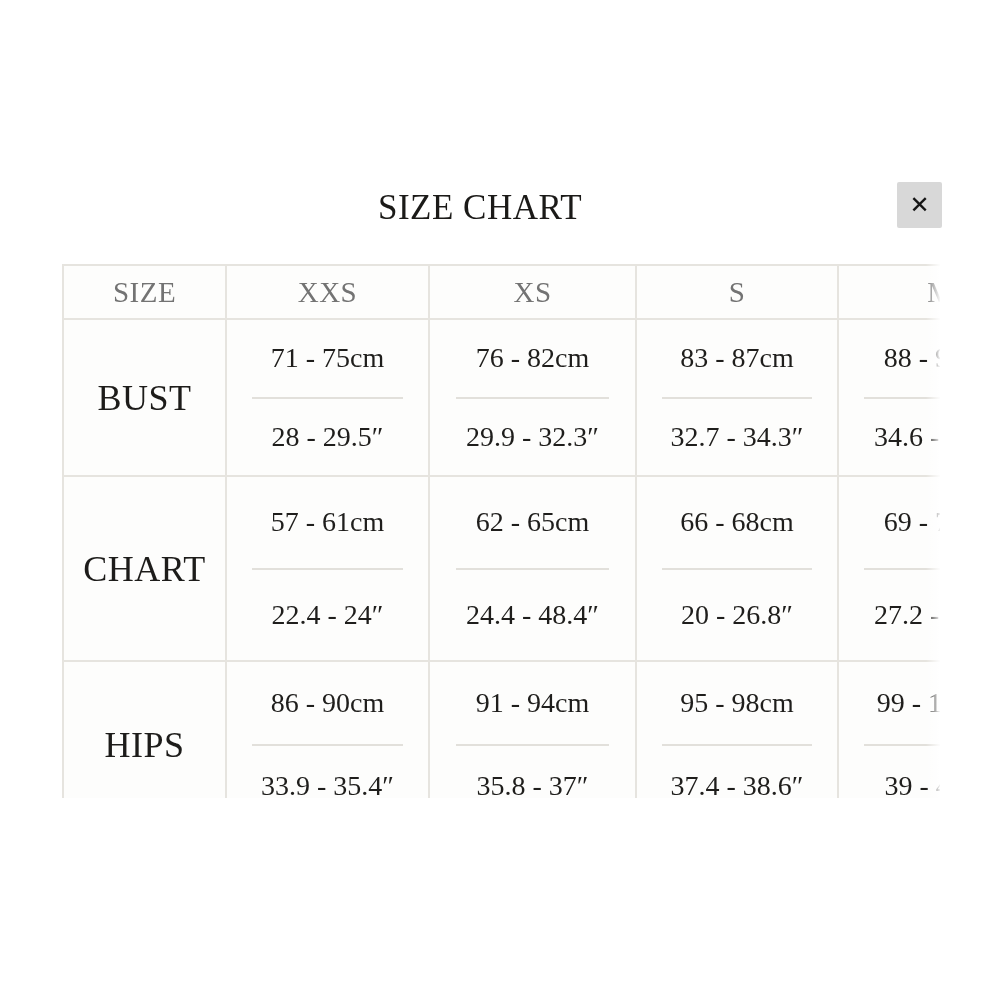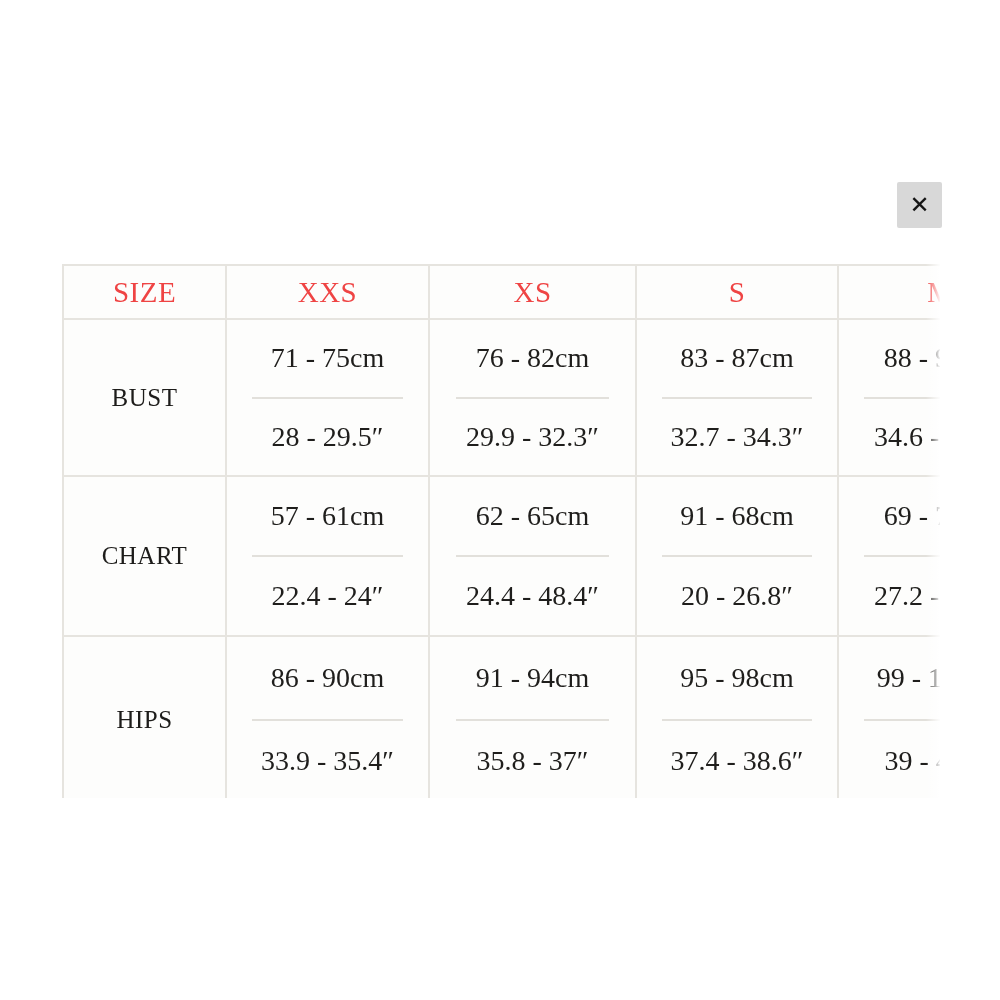--- a/index.html
+++ b/index.html
@@ -118,6 +118,7 @@
 
 <div class="stage">
 
+  <div class="modal-title">SIZE CHART</div>
 
   <button class="close-btn">
     <span>✕</span>

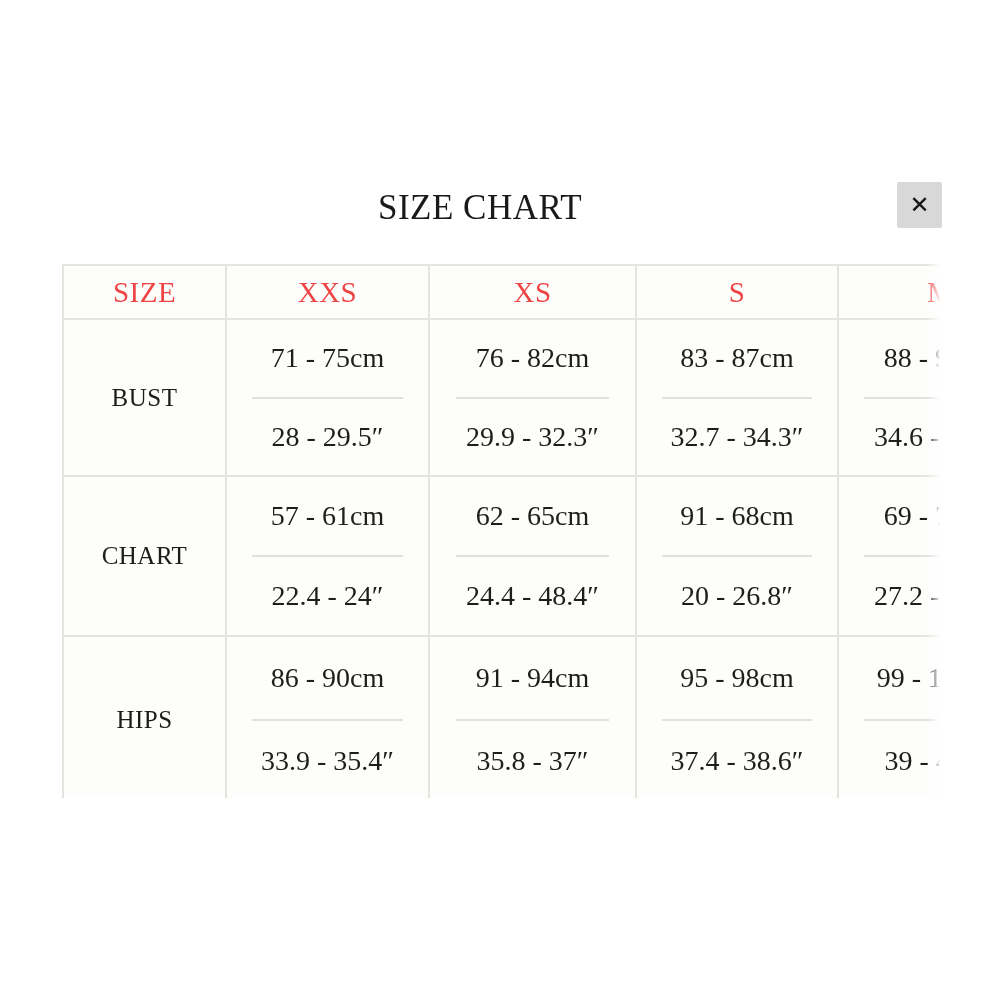--- a/index.html
+++ b/index.html
@@ -71,7 +71,7 @@
     height: 54px;
     font-size: 29px;
     letter-spacing: 0.5px;
-    color: #ef4444;
+    color: #737373;
   }
   th.rowlabel {
     font-size: 25px;

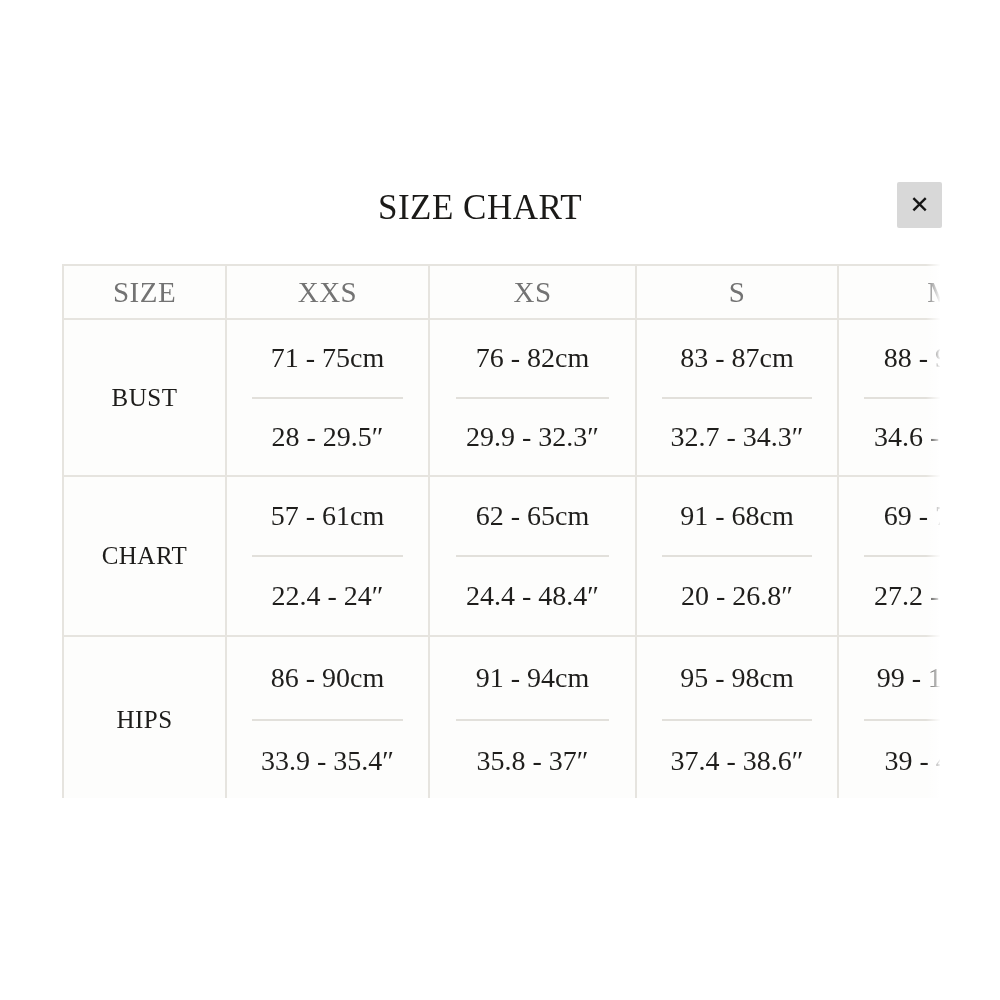--- a/index.html
+++ b/index.html
@@ -74,7 +74,7 @@
     color: #737373;
   }
   th.rowlabel {
-    font-size: 25px;
+    font-size: 36px;
     letter-spacing: 0.5px;
     color: #1d1c1a;
     border-radius: 13px;

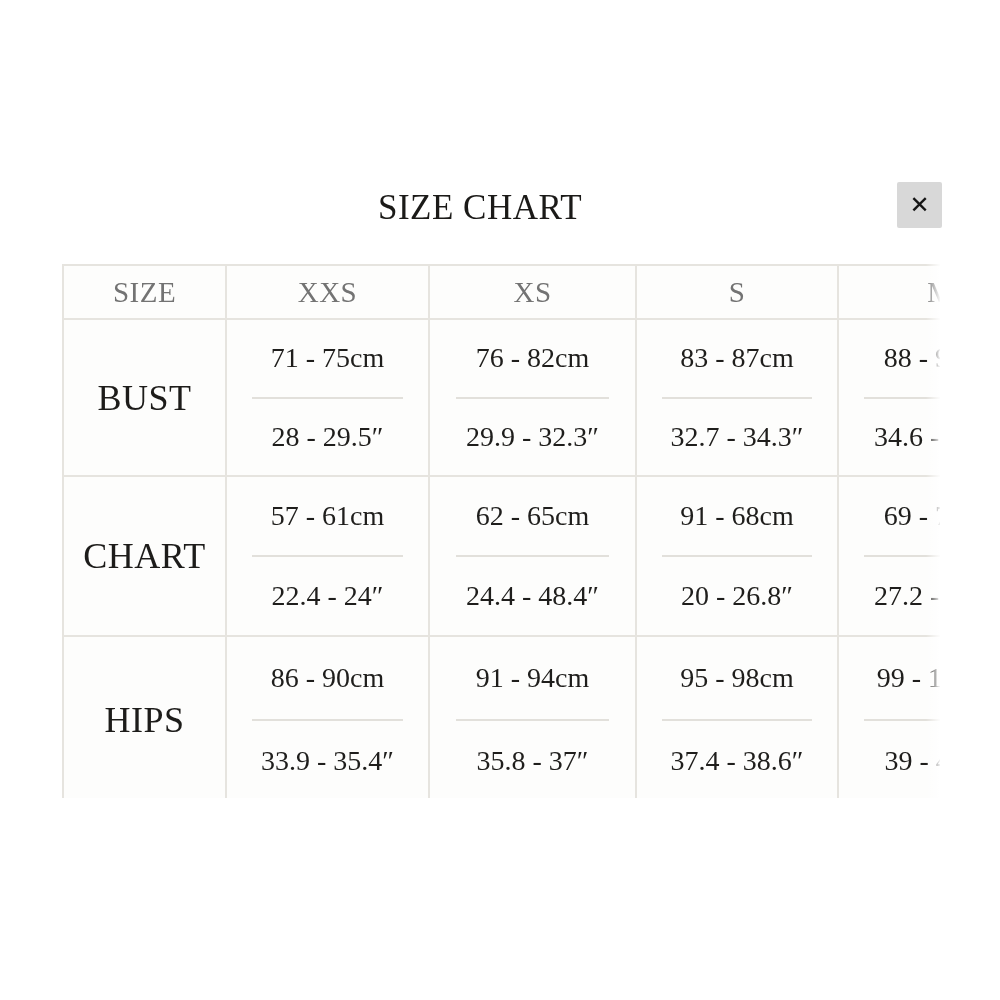--- a/index.html
+++ b/index.html
@@ -86,7 +86,7 @@
     width: 100%;
   }
   tr.r-bust  .cellwrap { height: 155px; justify-content: space-between; }
-  tr.r-waist .cellwrap { height: 158px; }
+  tr.r-waist .cellwrap { height: 183px; }
   tr.r-hips  .cellwrap { height: 165px; }
   .val {
     flex: 1;

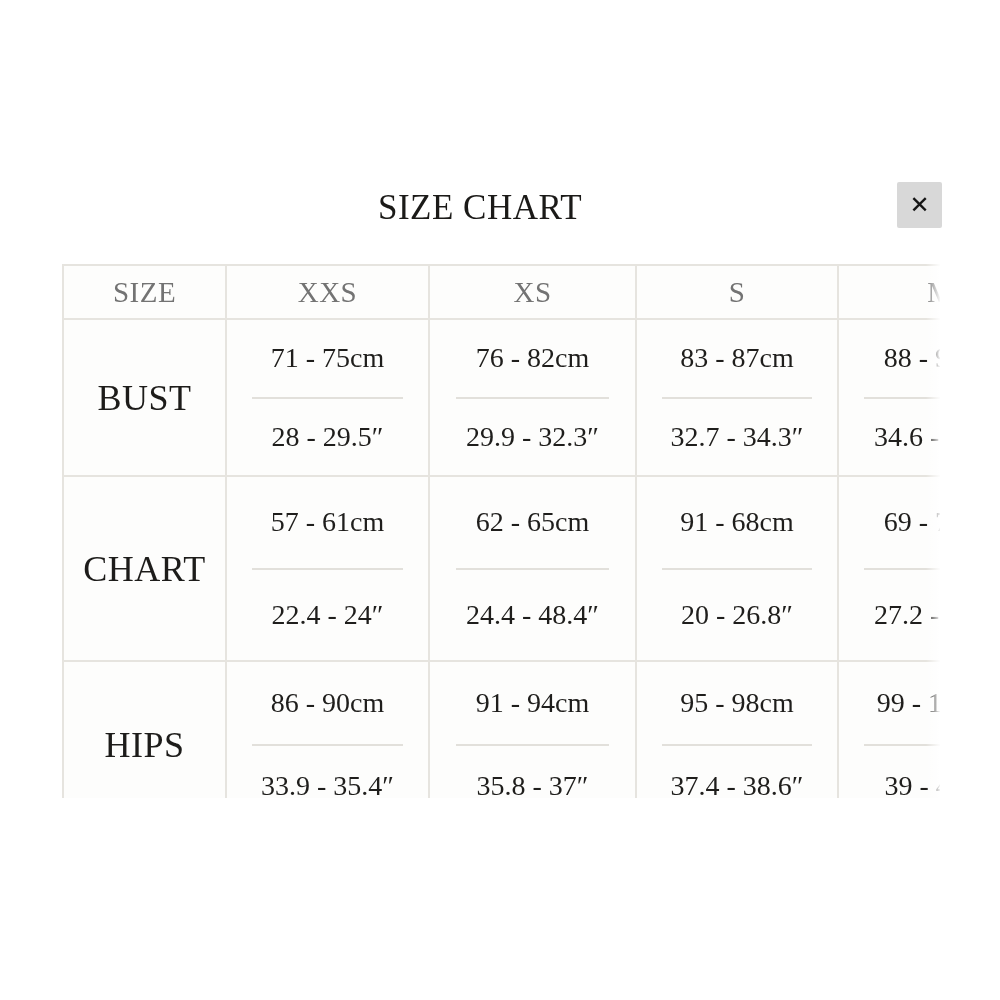--- a/index.html
+++ b/index.html
@@ -192,7 +192,7 @@
         </td>
         <td>
           <div class="cellwrap">
-            <div class="val">91 - 68cm</div>
+            <div class="val">66 - 68cm</div>
             <div class="cell-divider"></div>
             <div class="val">20 - 26.8″</div>
           </div>

